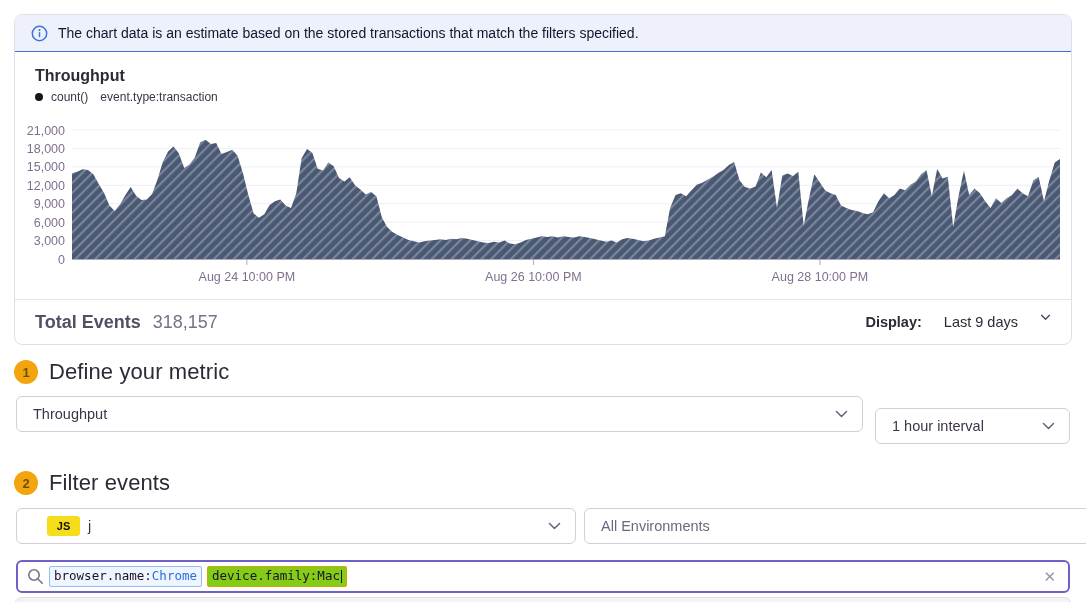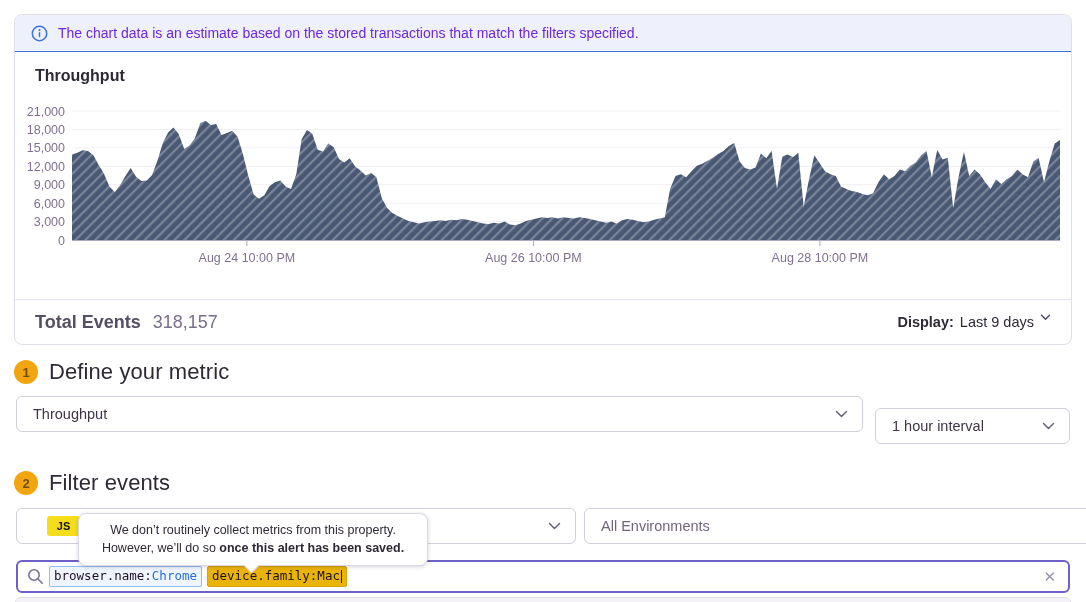--- a/index.html
+++ b/index.html
@@ -28,7 +28,7 @@
     border-bottom: 1px solid #3d74db;
     display: flex; align-items: center;
     padding: 0 16px; gap: 10px;
-    font-size: 14px; color: #6d28d9;
+    font-size: 14px; color: #0f172a;
   }
   .banner svg { flex: 0 0 auto; display:block; }
   .chart-card { flex: 1 1 auto; padding-top: 14px; }

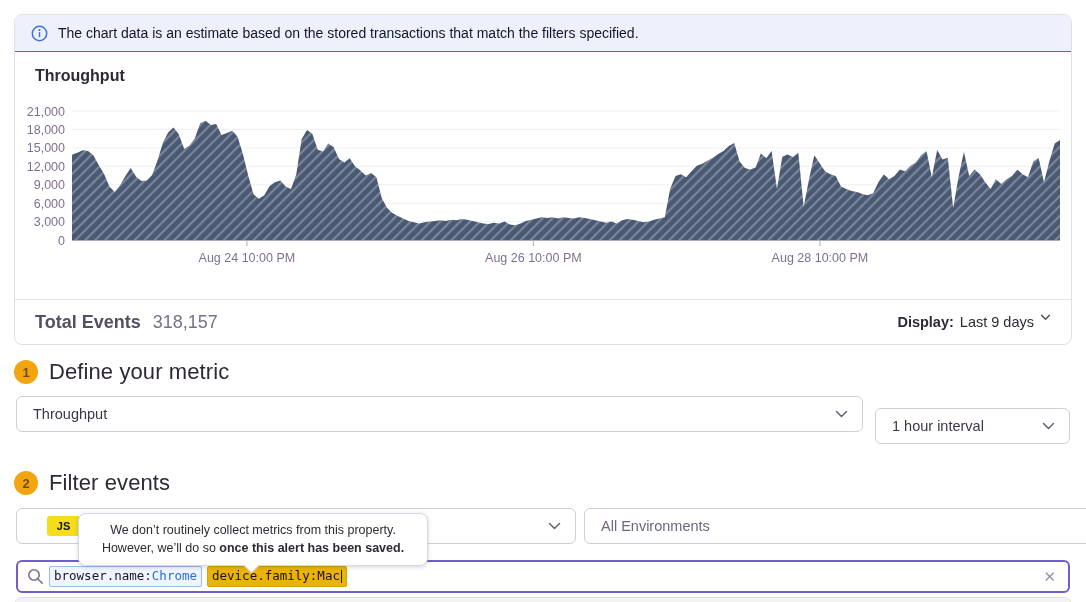--- a/index.html
+++ b/index.html
@@ -172,6 +172,11 @@
 
     <div class="chart-card">
       <div class="chart-title">Throughput</div>
+      <div class="chart-legend">
+        <span class="legend-dot"></span>
+        <span>count()</span>
+        <span class="legend-filter">event.type:transaction</span>
+      </div>
       <svg id="chart-svg" width="1056" height="176" viewBox="0 0 1056 176">
         <defs>
           <pattern id="hatch" width="7" height="7" patternUnits="userSpaceOnUse" patternTransform="rotate(45)">

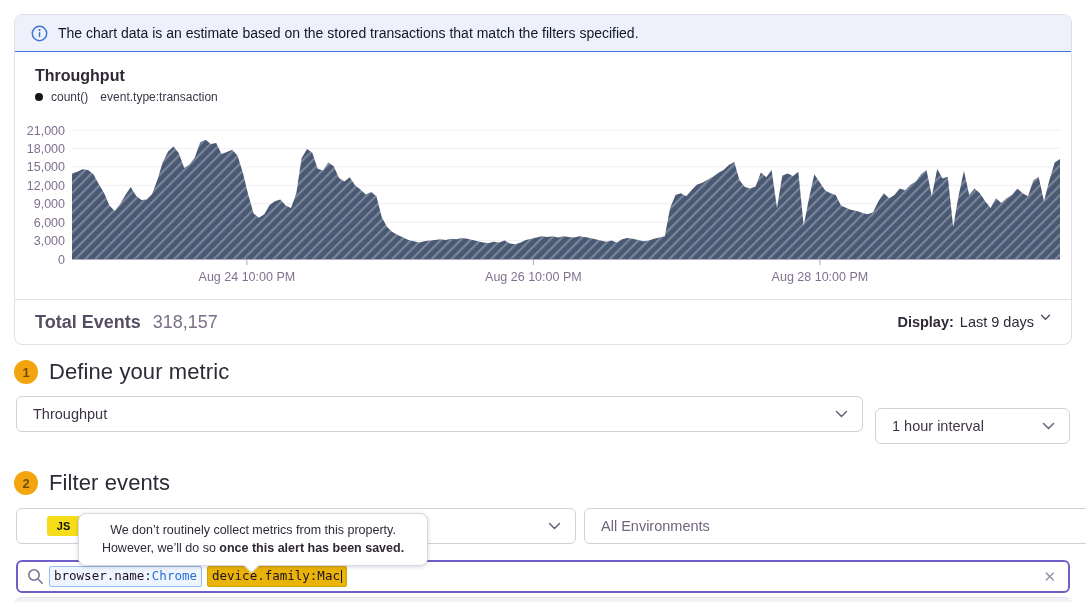--- a/index.html
+++ b/index.html
@@ -58,7 +58,7 @@
   .total-label { font-weight: bold; color: #564f64; }
   .total-value { color: #7a7088; }
   .display-select {
-    display: flex; gap: 6px;
+    display: flex; gap: 22px;
     font-size: 14.5px; color: #2f2936; cursor: pointer;
   }
   .display-label { font-weight: bold; }

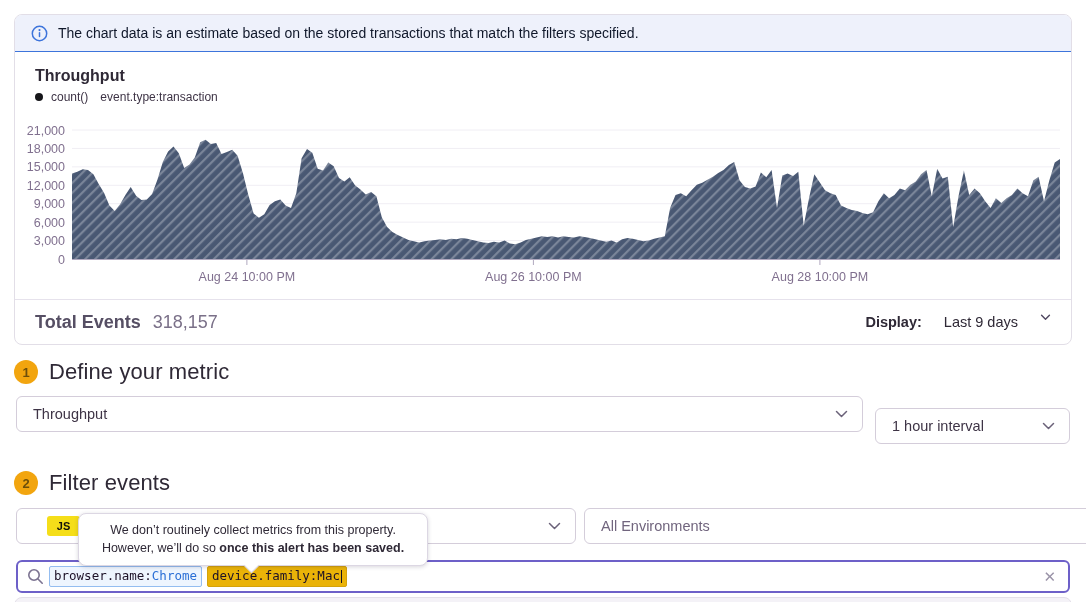--- a/index.html
+++ b/index.html
@@ -274,10 +274,6 @@
     <span class="clear-x">✕</span>
   </div>
 
-  <div class="tooltip">
-    <span>We don’t routinely collect metrics from this property.</span><br>
-    <span>However, we’ll do so </span><b>once this alert has been saved.</b>
-  </div>
 
   <div class="next-strip"></div>
 

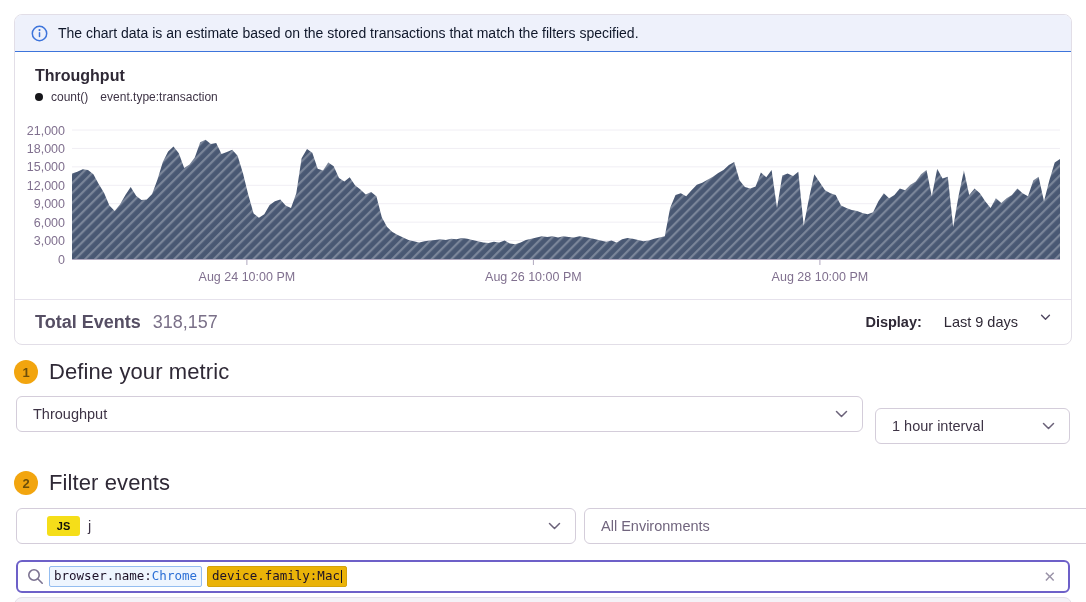--- a/index.html
+++ b/index.html
@@ -115,7 +115,7 @@
     white-space: nowrap; cursor: pointer; text-align: right;
   }
   .token.blue { background: #eef5fe; border: 1px solid #94bdf0; color: #1d1127; }
-  .token.amber { background: #eab308; border: 1px solid #d5a30b; color: #1d1127; }
+  .token.amber { background: #84cc16; border: 1px solid #d5a30b; color: #1d1127; }
   .token .val-blue { color: #2b6fd6; }
   .token .val-amber { color: #1d1127; }
   .caret {

